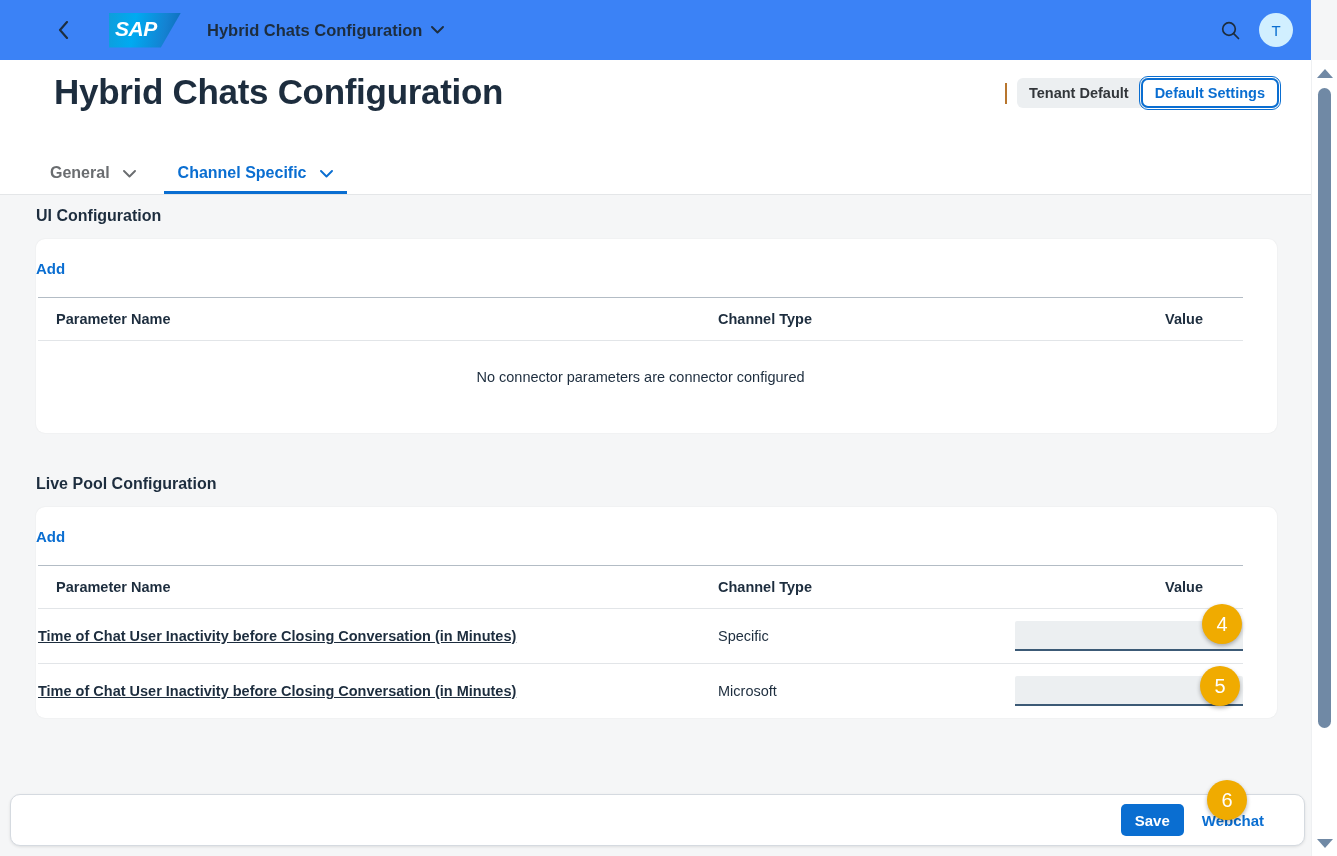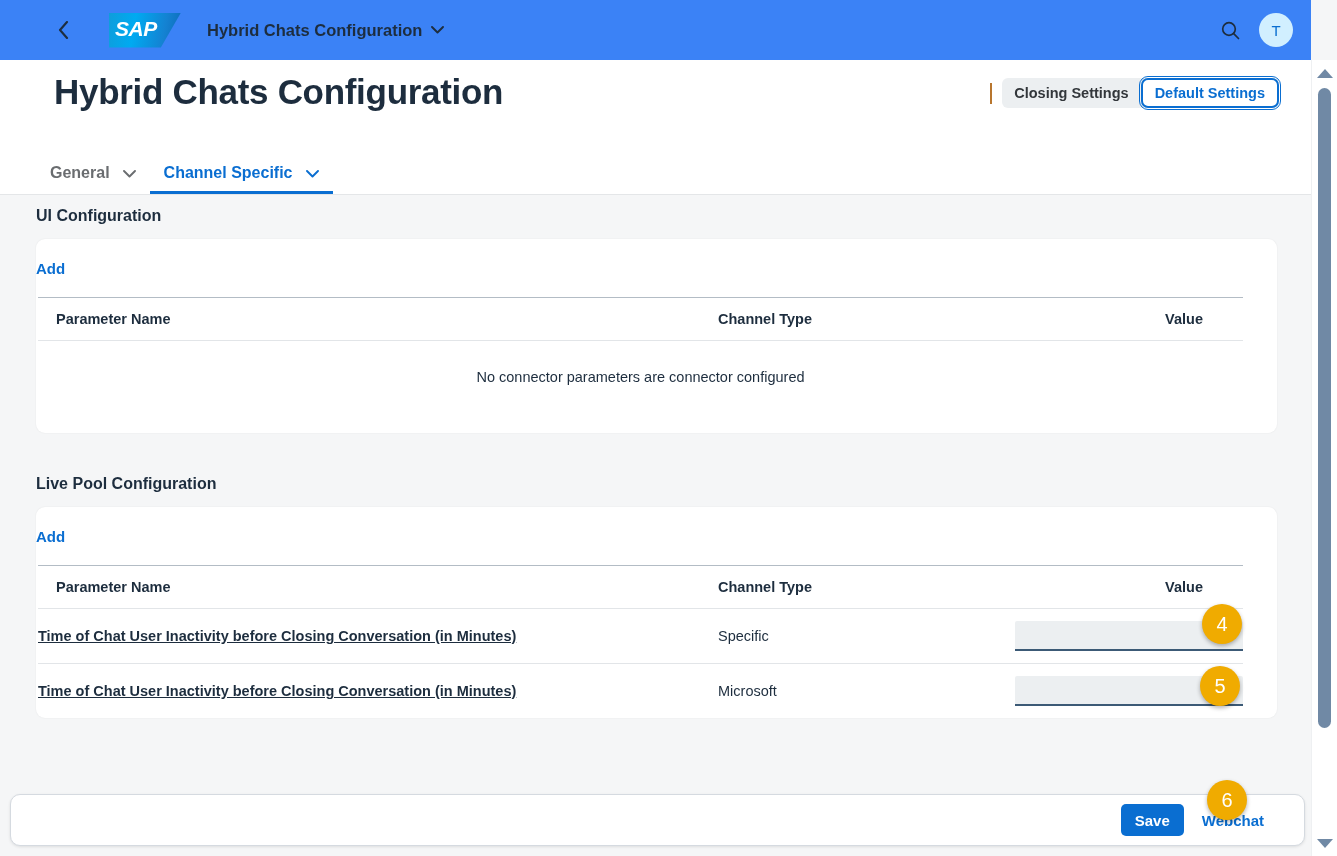--- a/index.html
+++ b/index.html
@@ -318,7 +318,7 @@
     <div class="seg-wrap">
       <div class="seg-divider"></div>
       <div class="segmented">
-        <button class="seg-btn">Closing Settings</button>
+        <button class="seg-btn">Tenant Default</button>
         <button class="seg-btn selected">Default Settings</button>
       </div>
     </div>

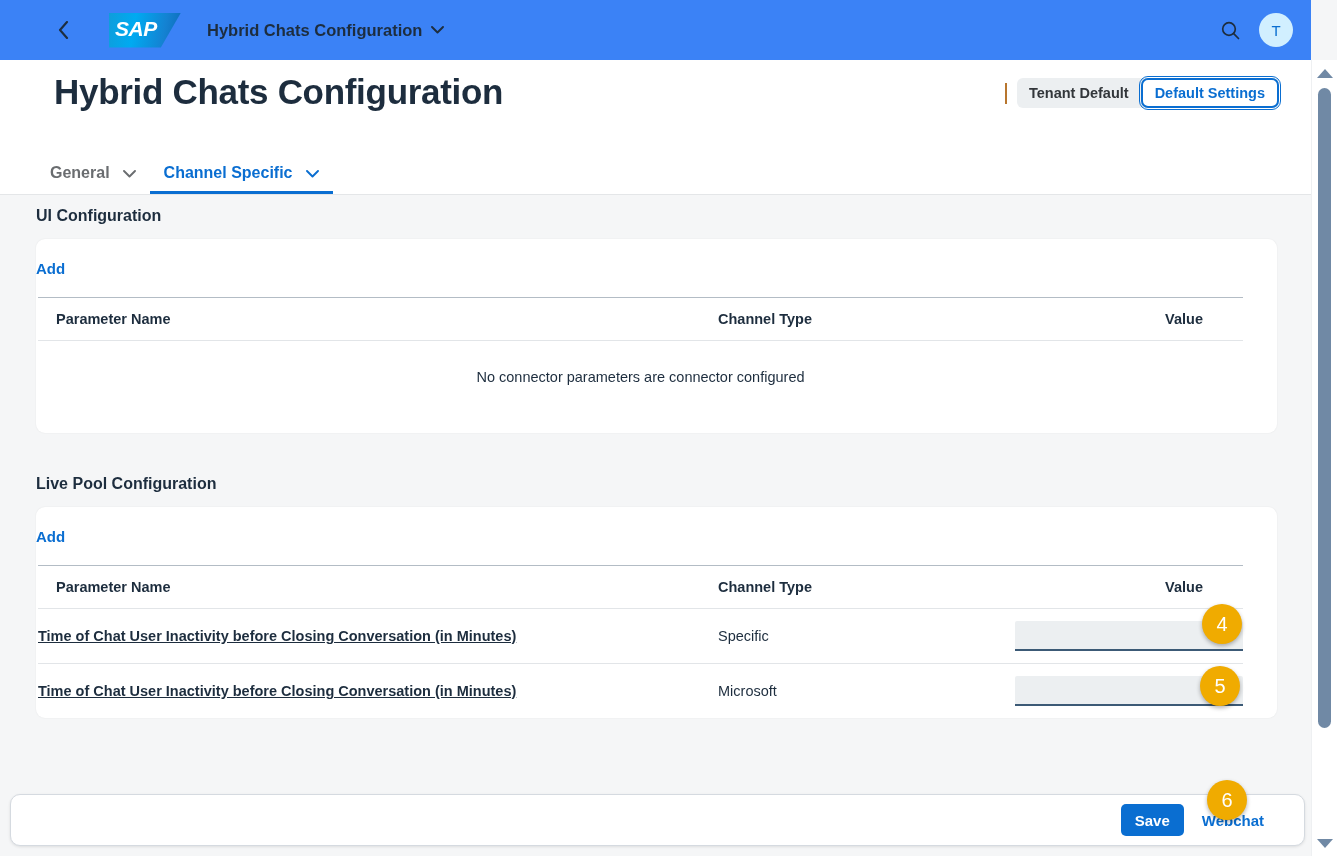--- a/index.html
+++ b/index.html
@@ -119,6 +119,7 @@
     padding-left: 36px;
     border-bottom: 1px solid #e4e6e8;
     background: #ffffff;
+    gap: 14px;
   }
   .tab {
     display: flex; align-items: center; gap: 13px;

